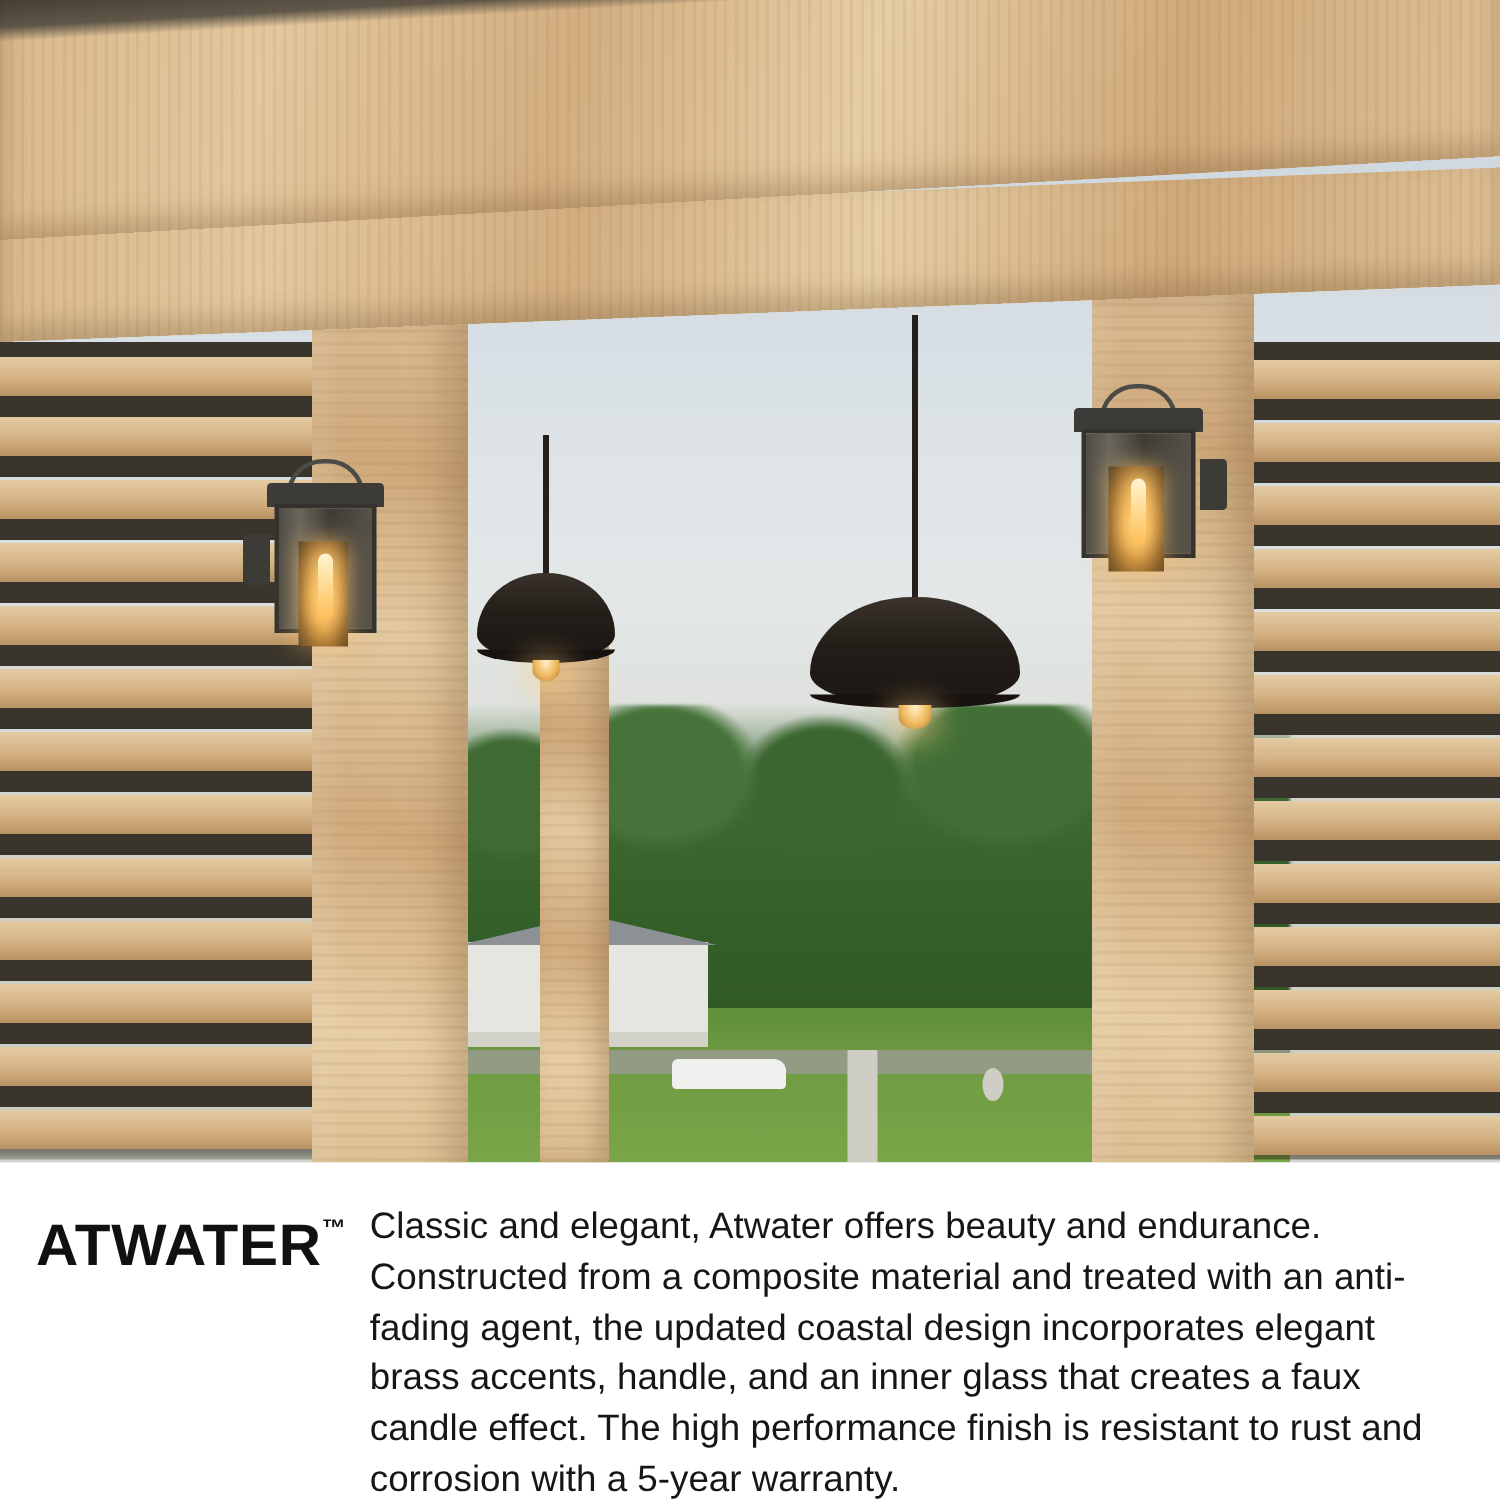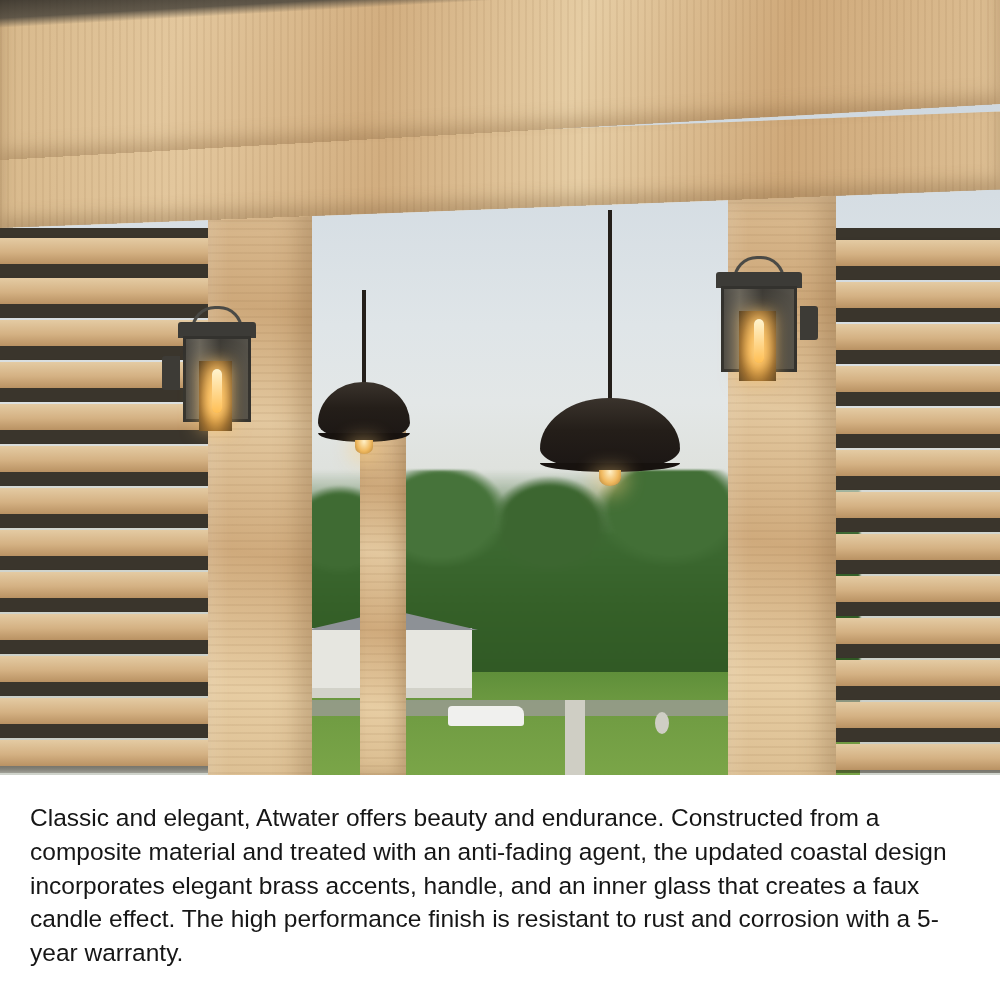--- a/index.html
+++ b/index.html
@@ -448,6 +448,9 @@
   </div>
 
   <div class="caption">
+    <div class="brand">
+      <span class="brand-name">ATWATER</span><span class="brand-tm">™</span>
+    </div>
     <div class="desc">Classic and elegant, Atwater offers beauty and endurance. Constructed from a composite material and treated with an anti-fading agent, the updated coastal design incorporates elegant brass accents, handle, and an inner glass that creates a faux candle effect. The high performance finish is resistant to rust and corrosion with a 5-year warranty.</div>
   </div>
 

